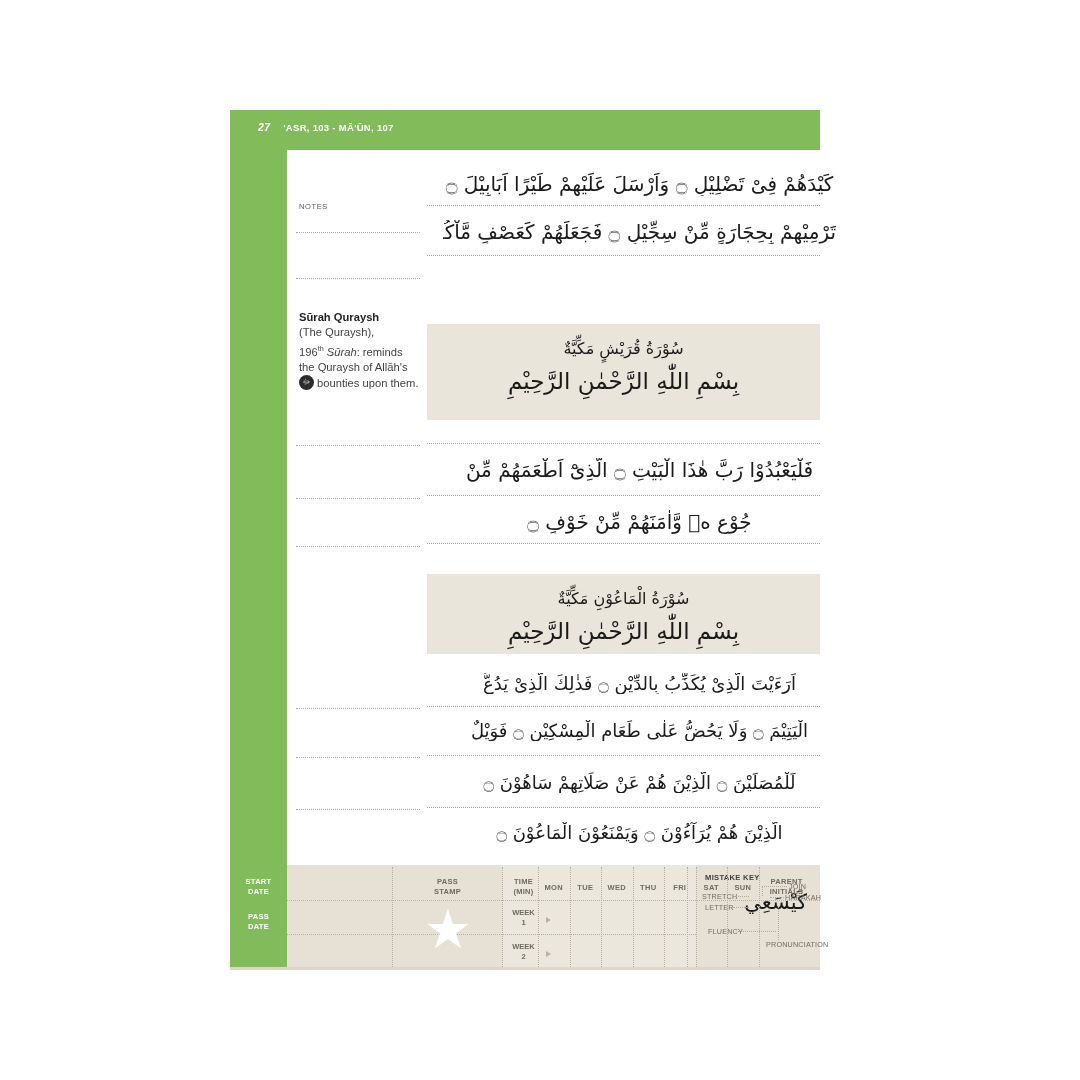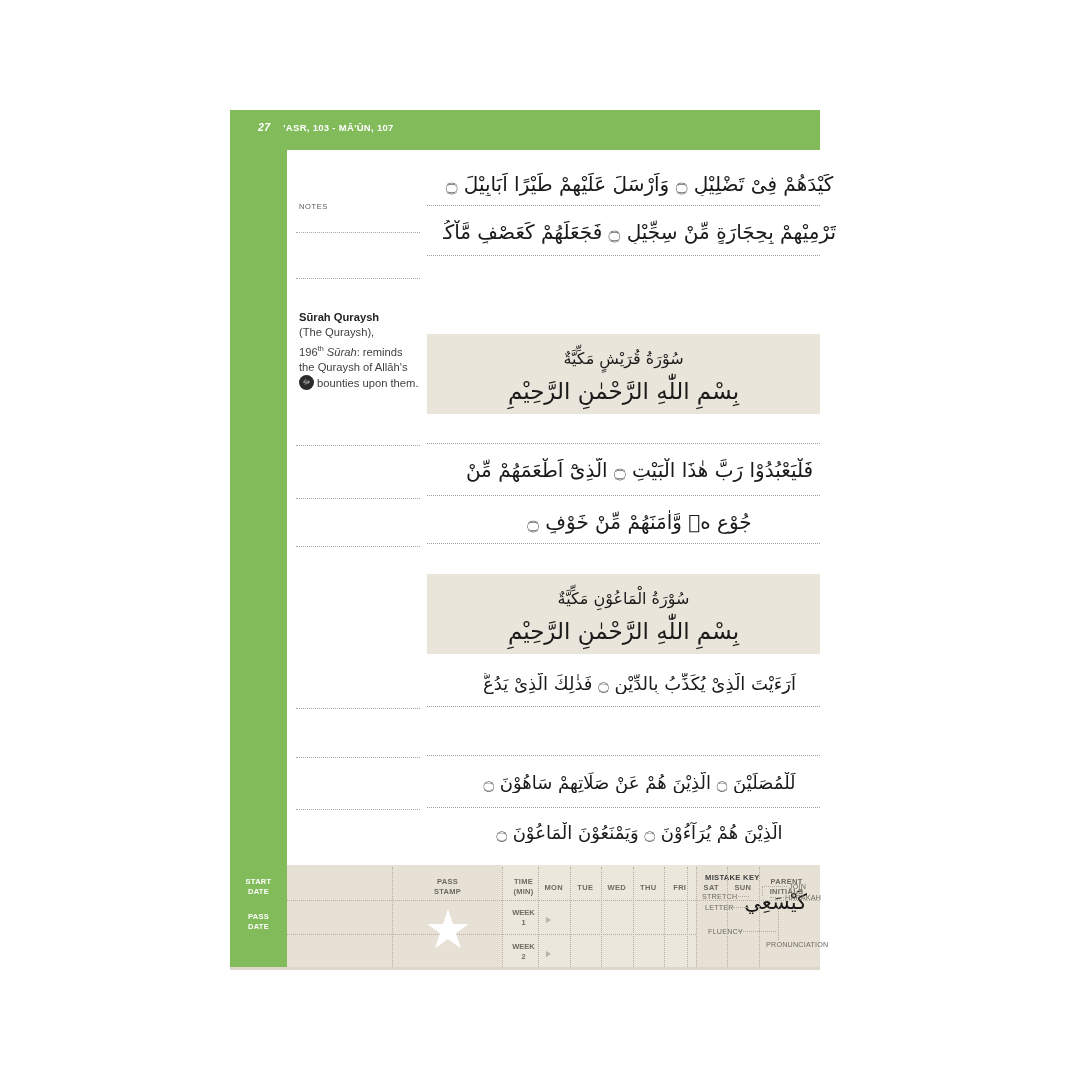--- a/index.html
+++ b/index.html
@@ -328,7 +328,7 @@
       <div class="ayah-line" style="top:70px;font-size:20px">تَرْمِيْهِمْ بِحِجَارَةٍ مِّنْ سِجِّيْلٍ ۝ فَجَعَلَهُمْ كَعَصْفٍ مَّاْكُوْلٍ ۝</div>
       <div class="ayah-rule" style="top:105px"></div>
 
-      <div class="surah-head" style="top:184px;height:80px">
+      <div class="surah-head" style="top:174px;height:96px">
         <div class="surah-title" style="margin-top:10px">سُوْرَةُ قُرَيْشٍ مَكِّيَّةٌ</div>
         <div class="basmala">بِسْمِ اللّٰهِ الرَّحْمٰنِ الرَّحِيْمِ</div>
       </div>

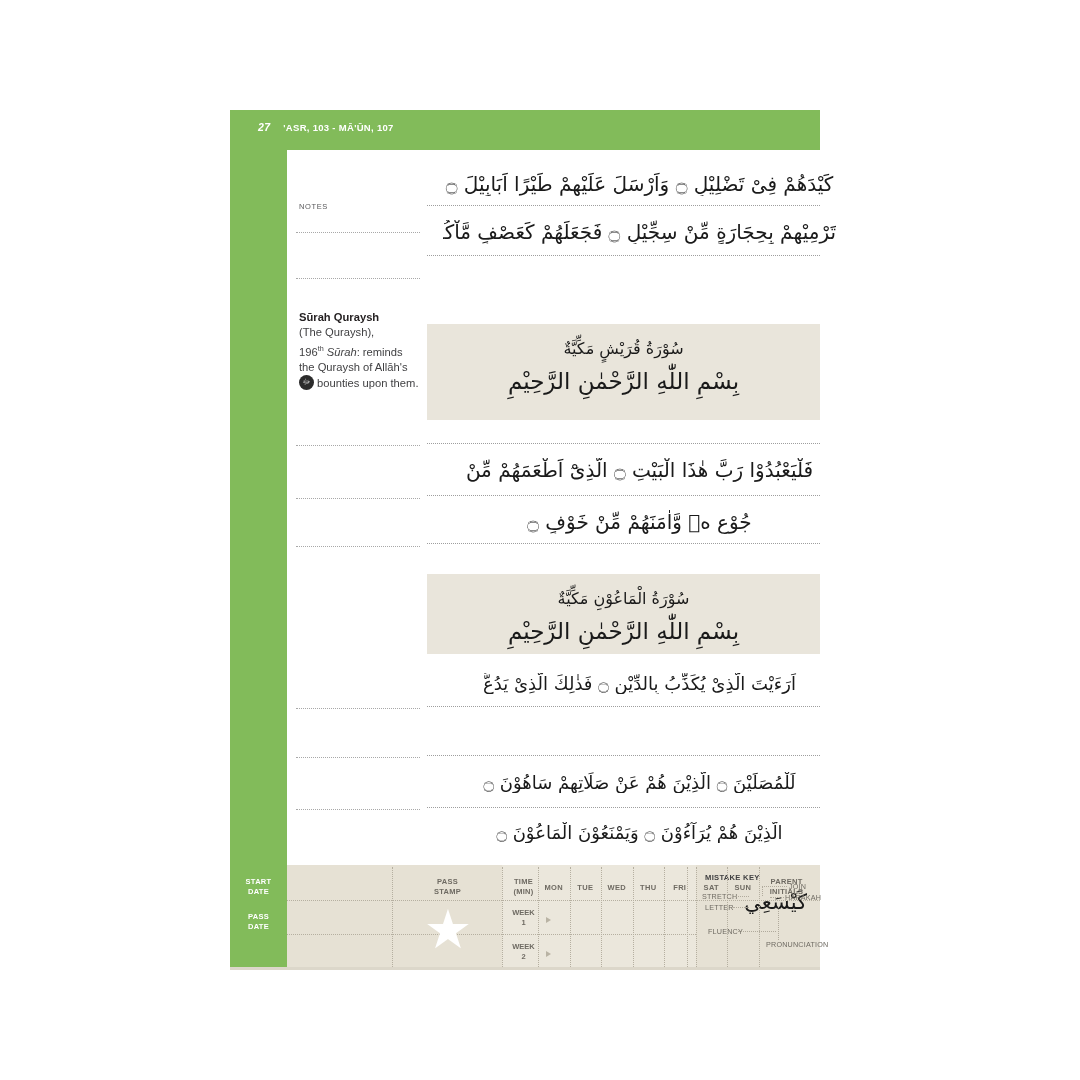--- a/index.html
+++ b/index.html
@@ -346,6 +346,7 @@
 
       <div class="ayah-line" style="top:523px;font-size:18px">اَرَءَيْتَ الَّذِىْ يُكَذِّبُ بِالدِّيْنِ ۝ فَذٰلِكَ الَّذِىْ يَدُعُّ</div>
       <div class="ayah-rule" style="top:556px"></div>
+      <div class="ayah-line" style="top:570px;font-size:18px">الْيَتِيْمَ ۝ وَلَا يَحُضُّ عَلٰى طَعَامِ الْمِسْكِيْنِ ۝ فَوَيْلٌ</div>
       <div class="ayah-rule" style="top:605px"></div>
       <div class="ayah-line" style="top:622px;font-size:18px">لِّلْمُصَلِّيْنَ ۝ الَّذِيْنَ هُمْ عَنْ صَلَاتِهِمْ سَاهُوْنَ ۝</div>
       <div class="ayah-rule" style="top:657px"></div>

